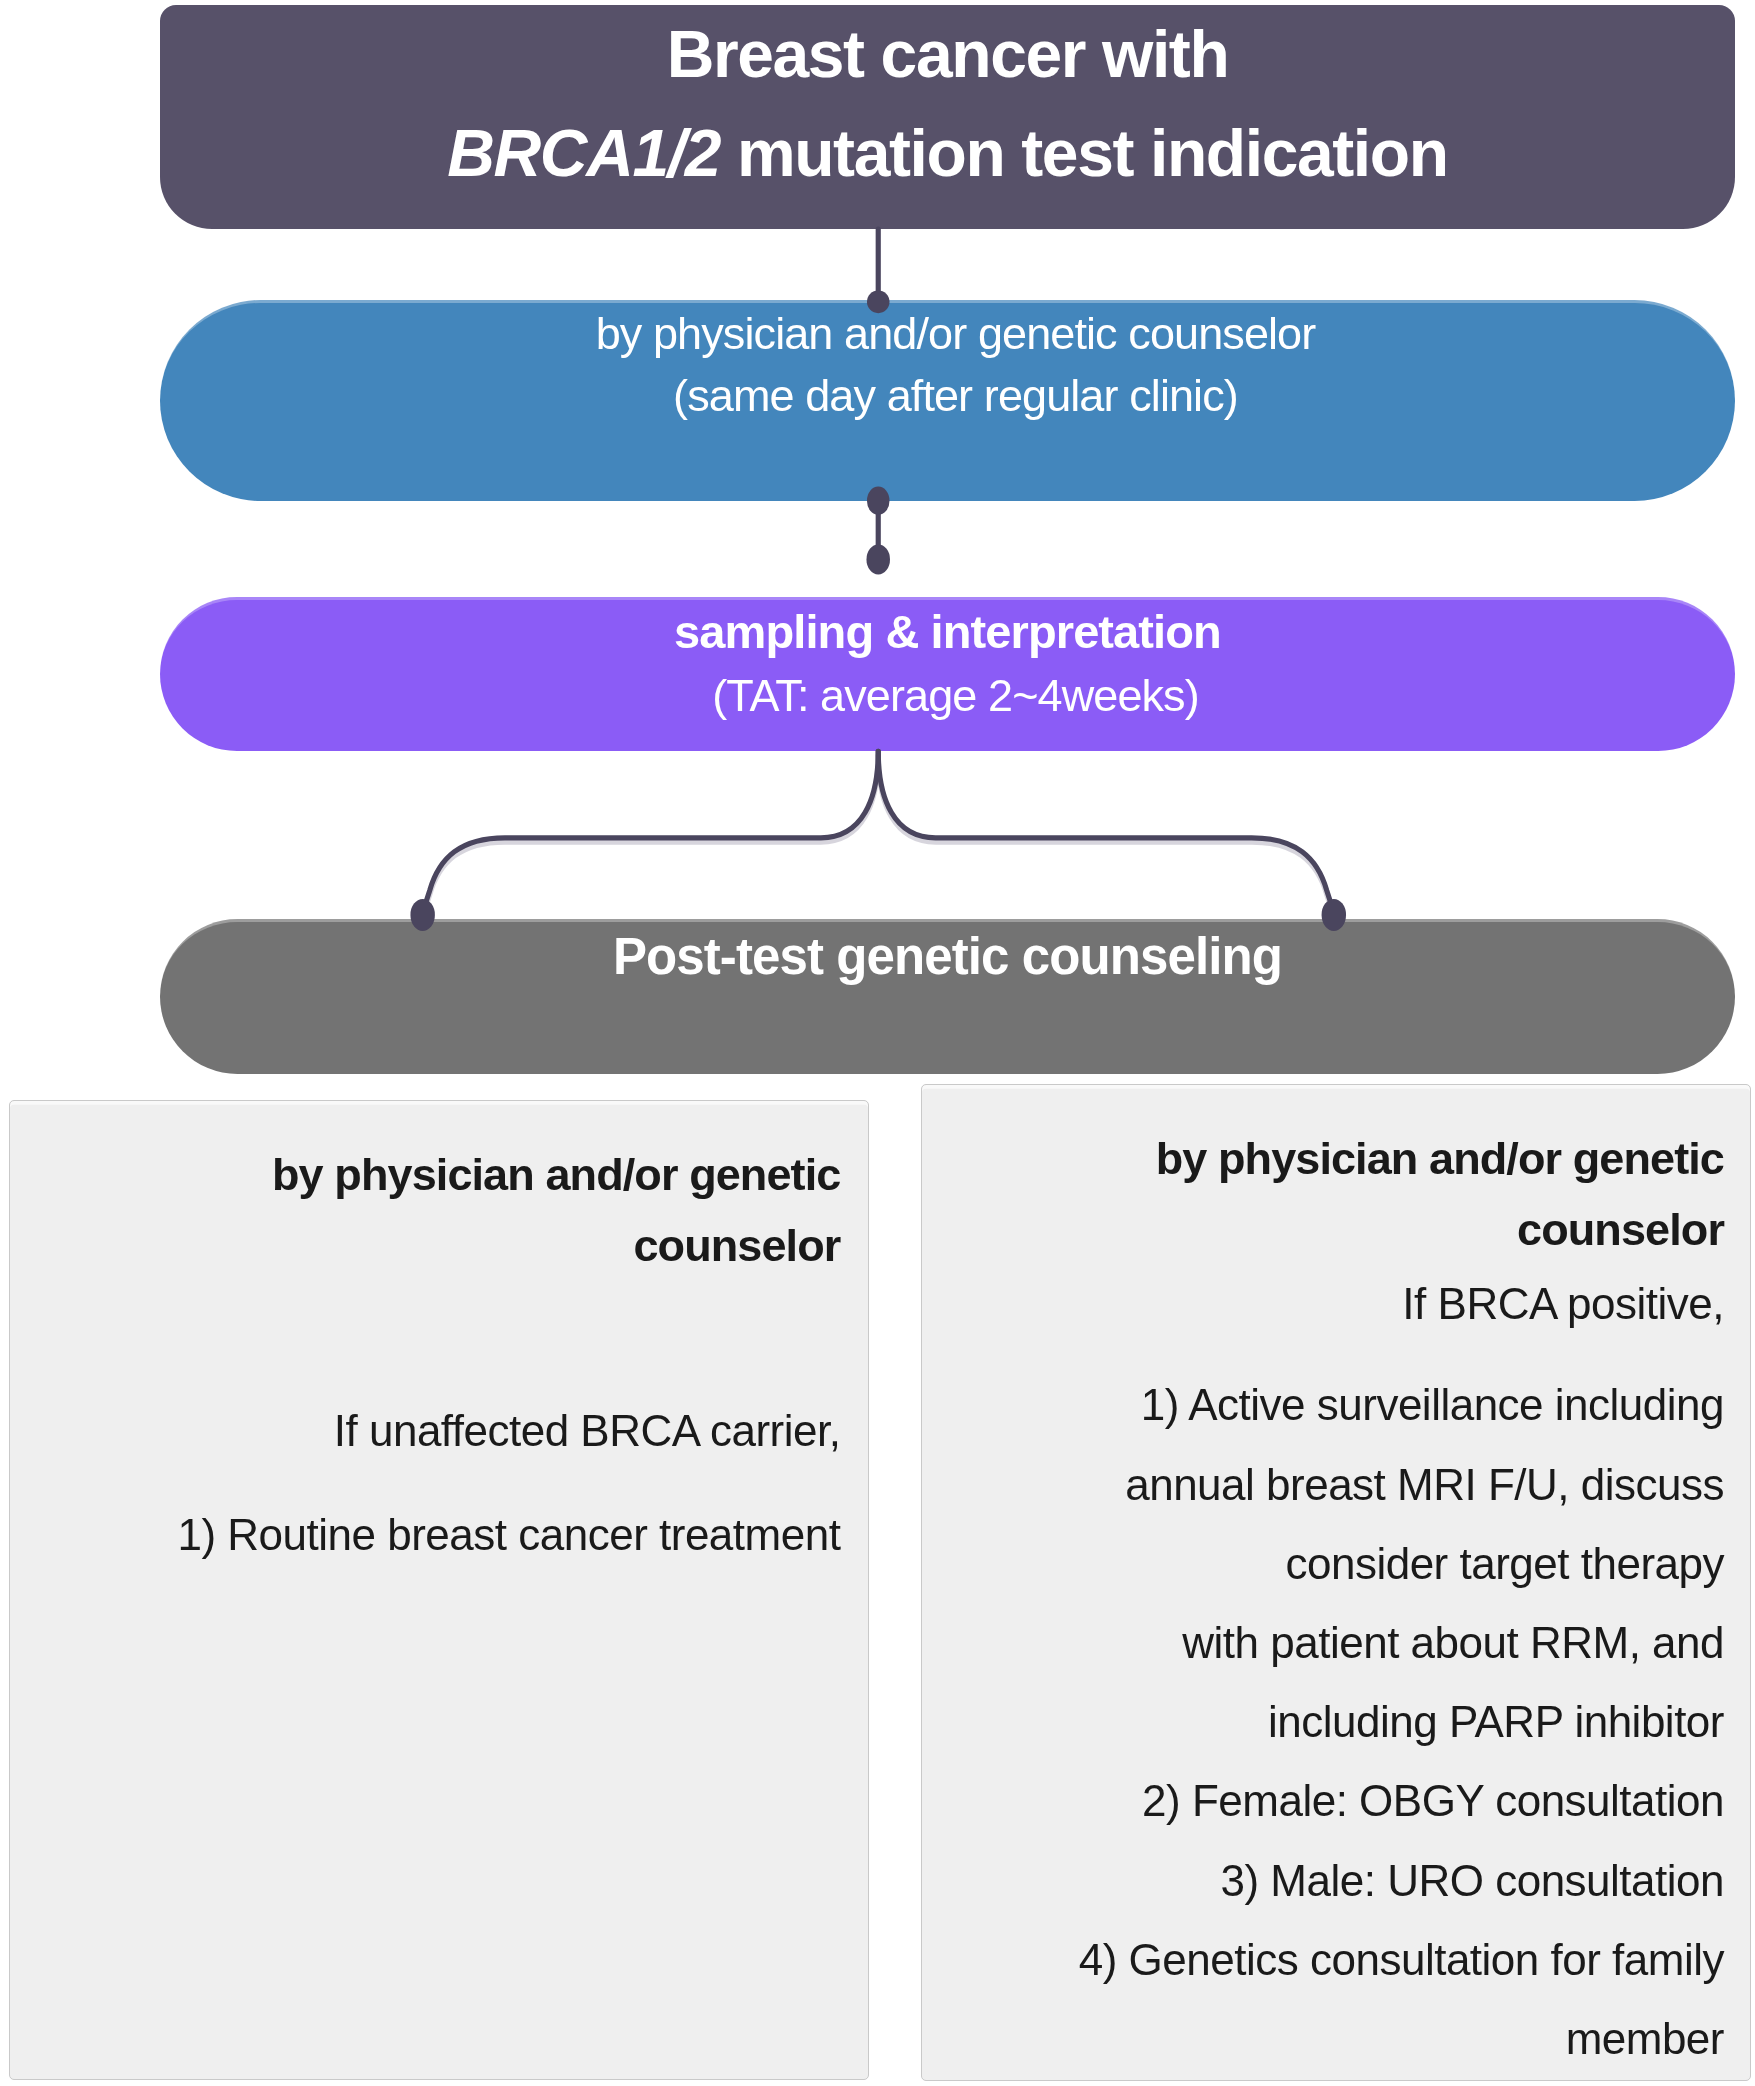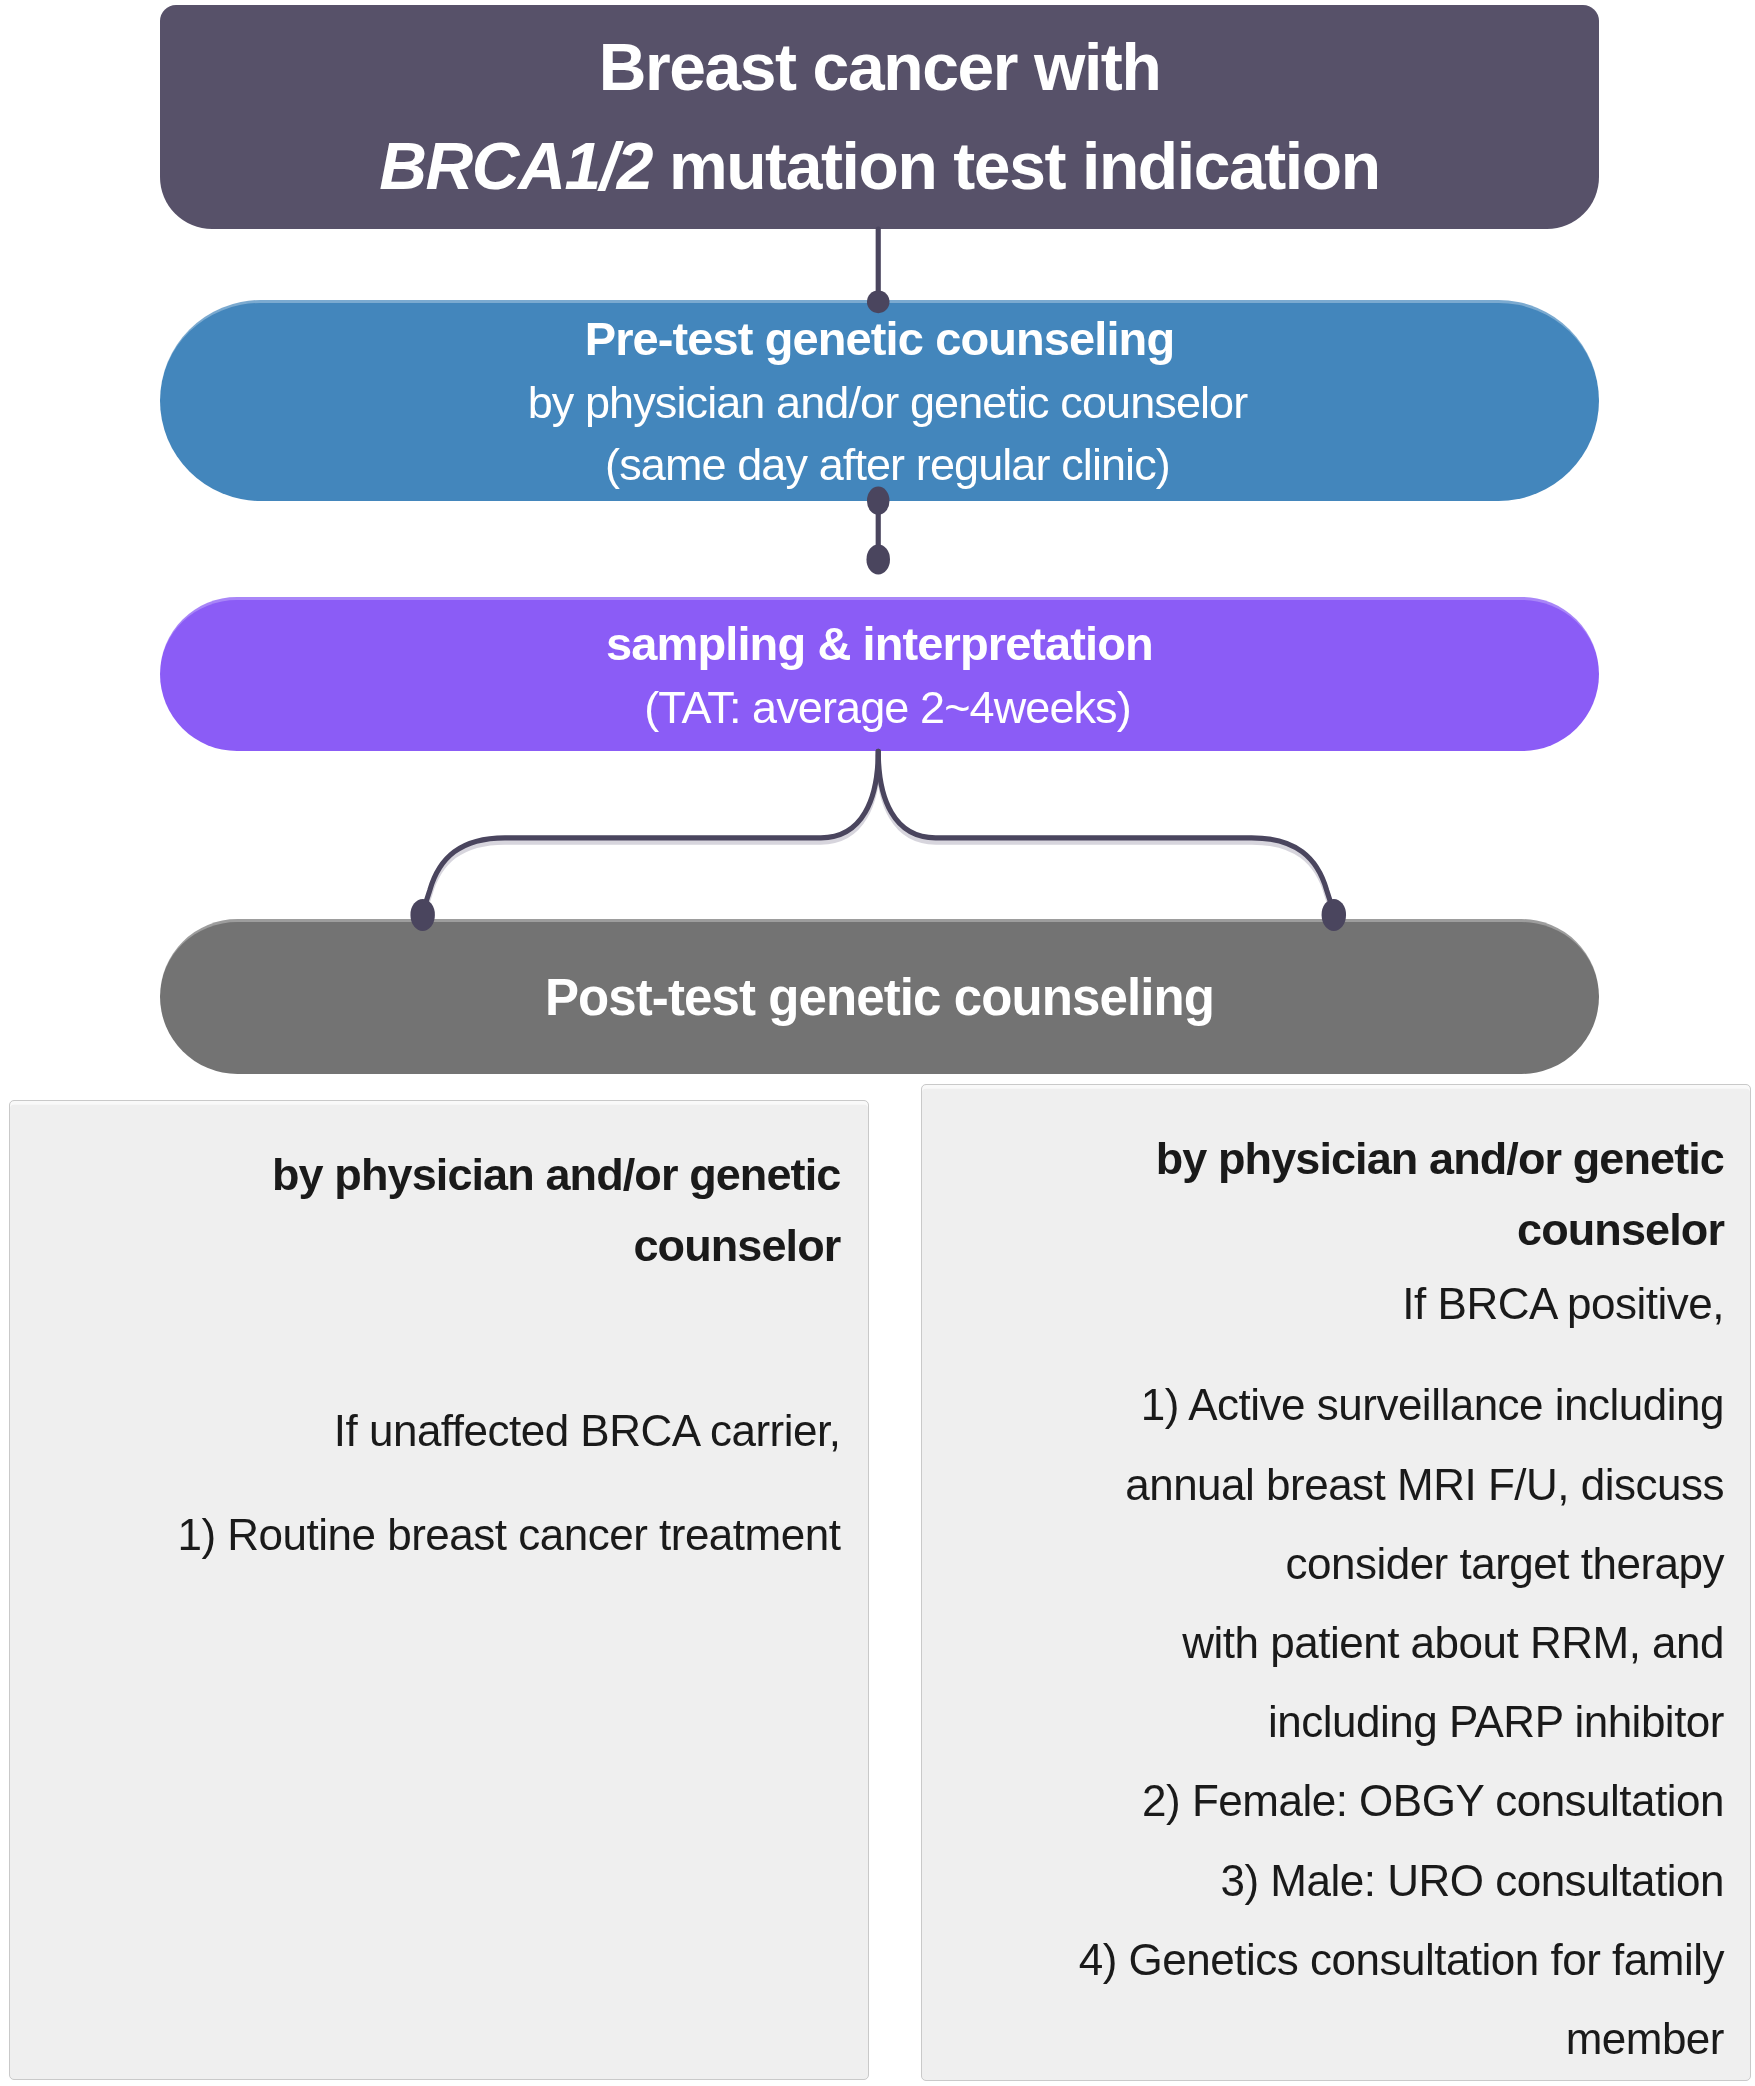--- a/index.html
+++ b/index.html
@@ -18,11 +18,11 @@
   .box {
     position: absolute;
     left: 160px;
-    width: 1439px;
+    width: 1575px;
     display: flex;
     flex-direction: column;
     align-items: center;
-    justify-content: center;
+    justify-content: flex-start;
     text-align: center;
     color: #ffffff;
     box-sizing: border-box;

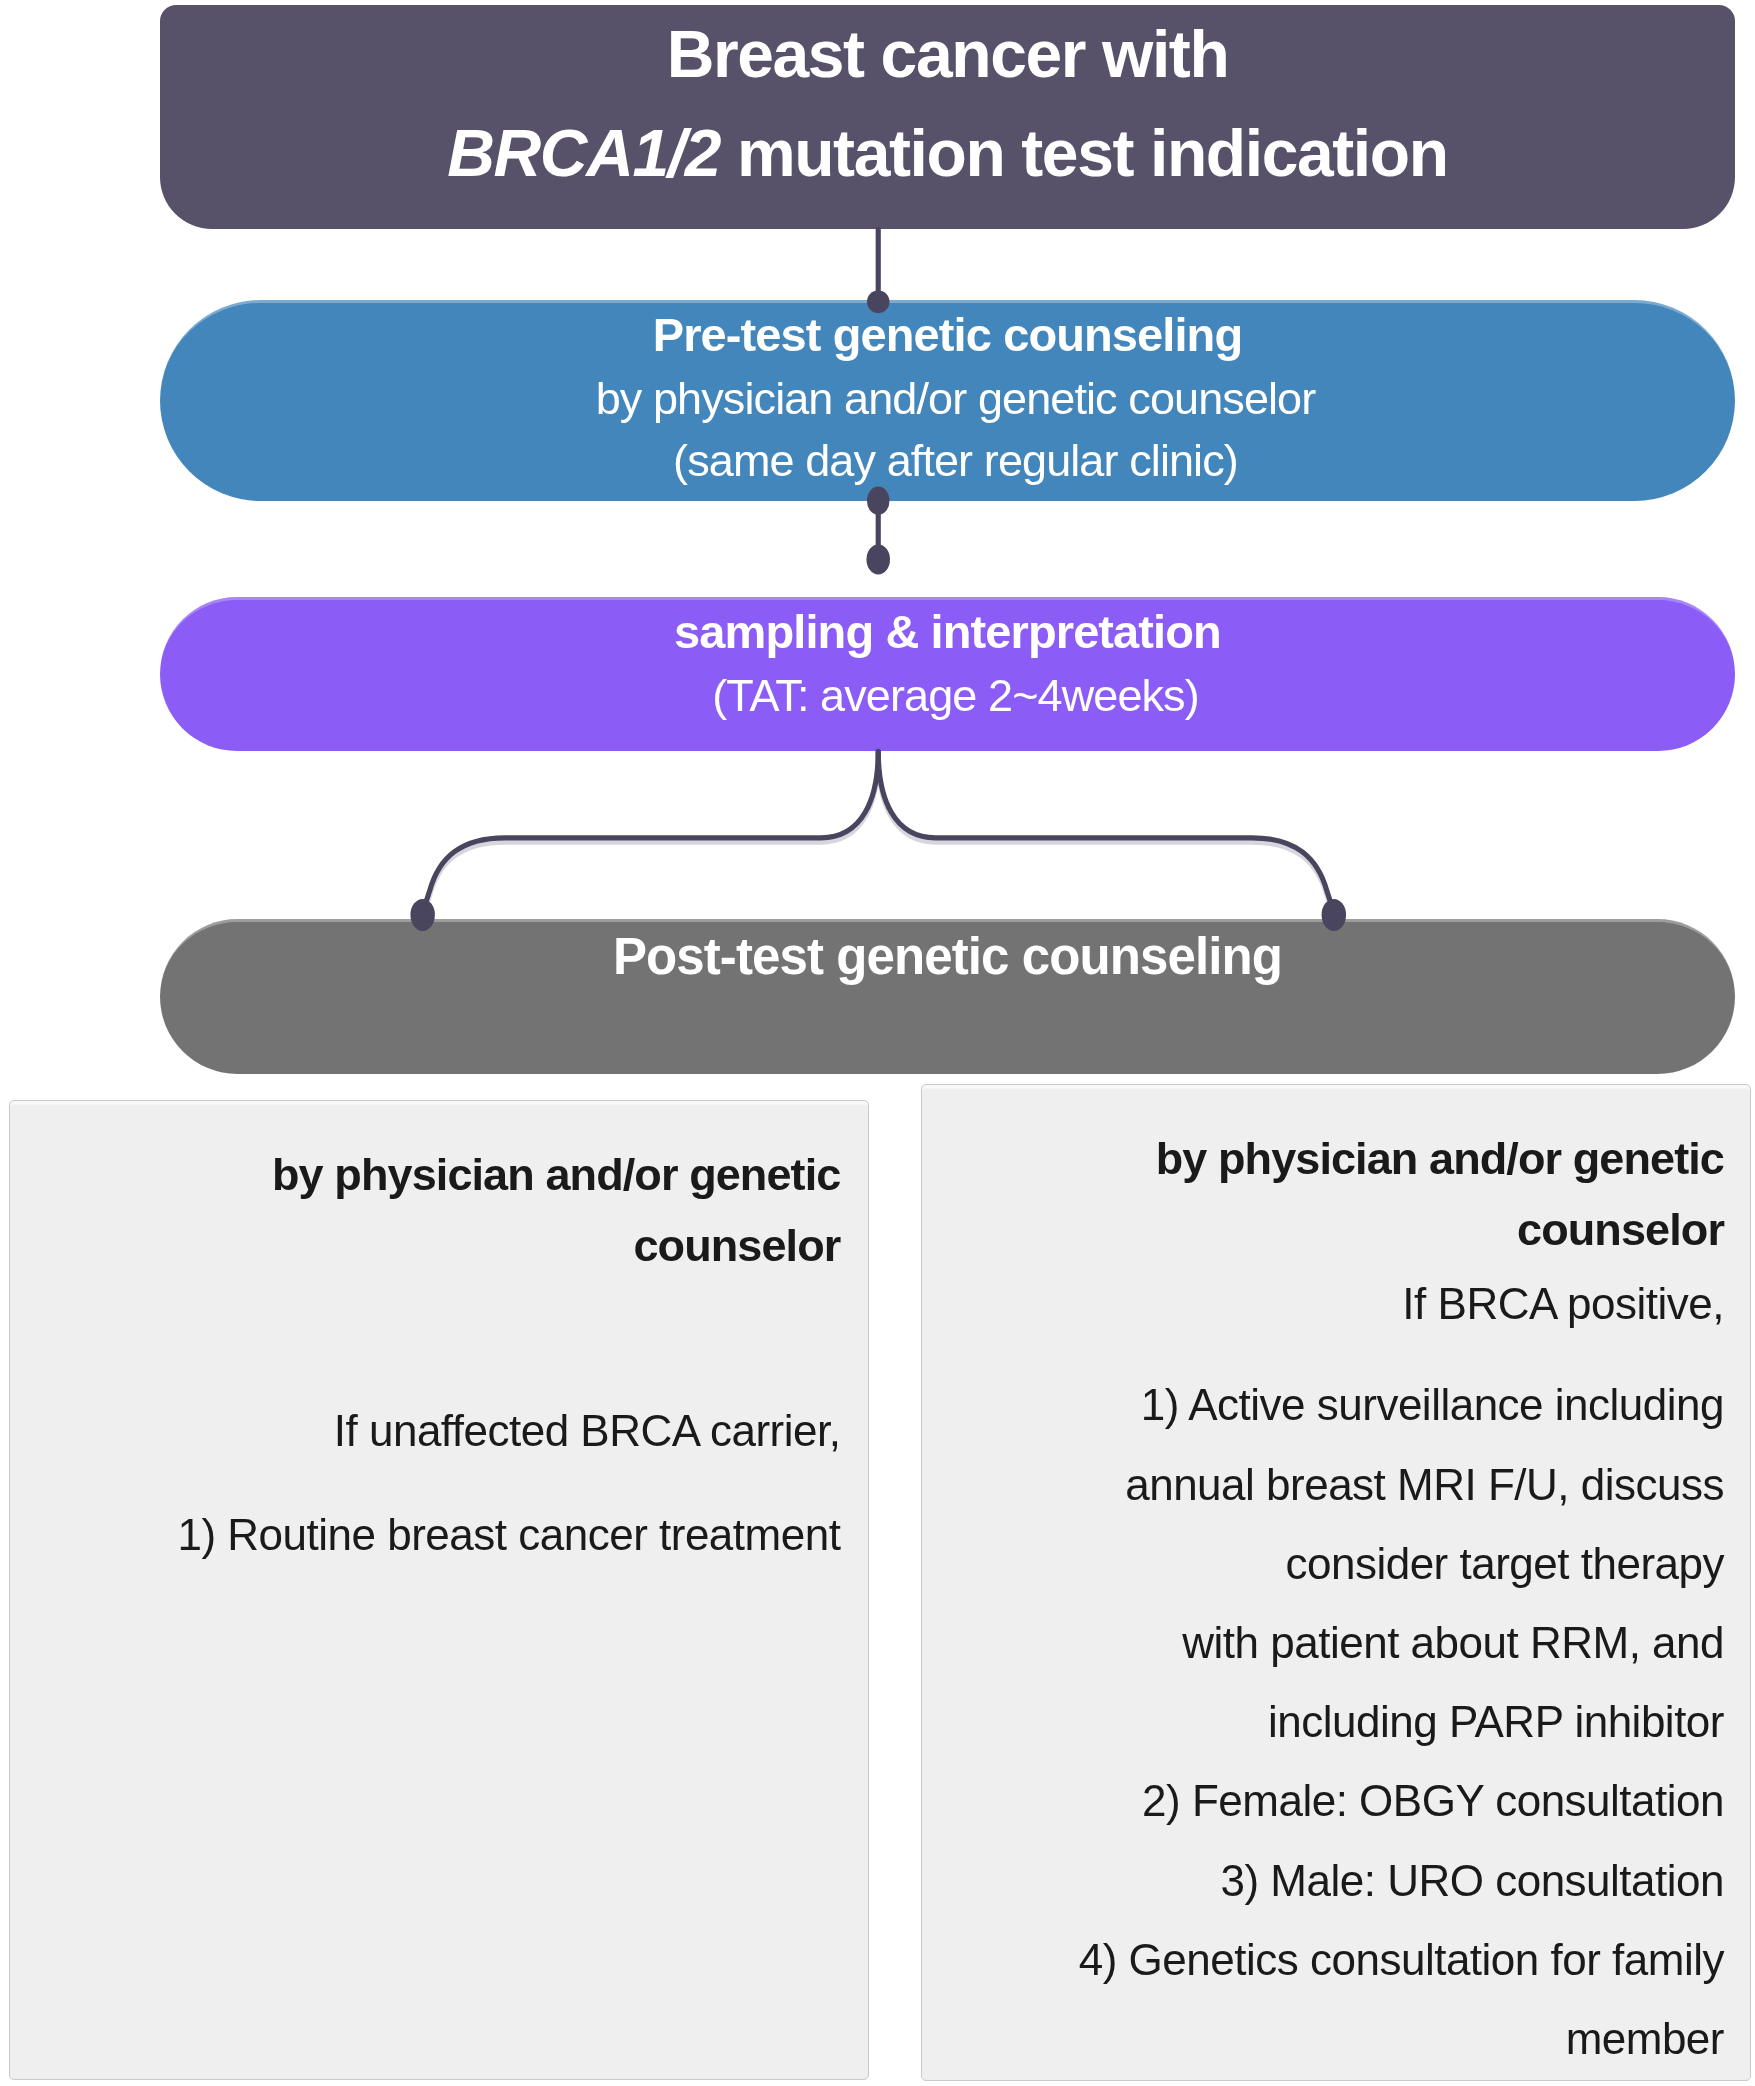--- a/index.html
+++ b/index.html
@@ -141,7 +141,6 @@
   </div>
 
   <div class="box pre-box">
-    <div class="b-heading">Pre-test genetic counseling</div>
     <div class="b-sub">by physician and/or genetic counselor</div>
     <div class="b-sub">(same day after regular clinic)</div>
   </div>

